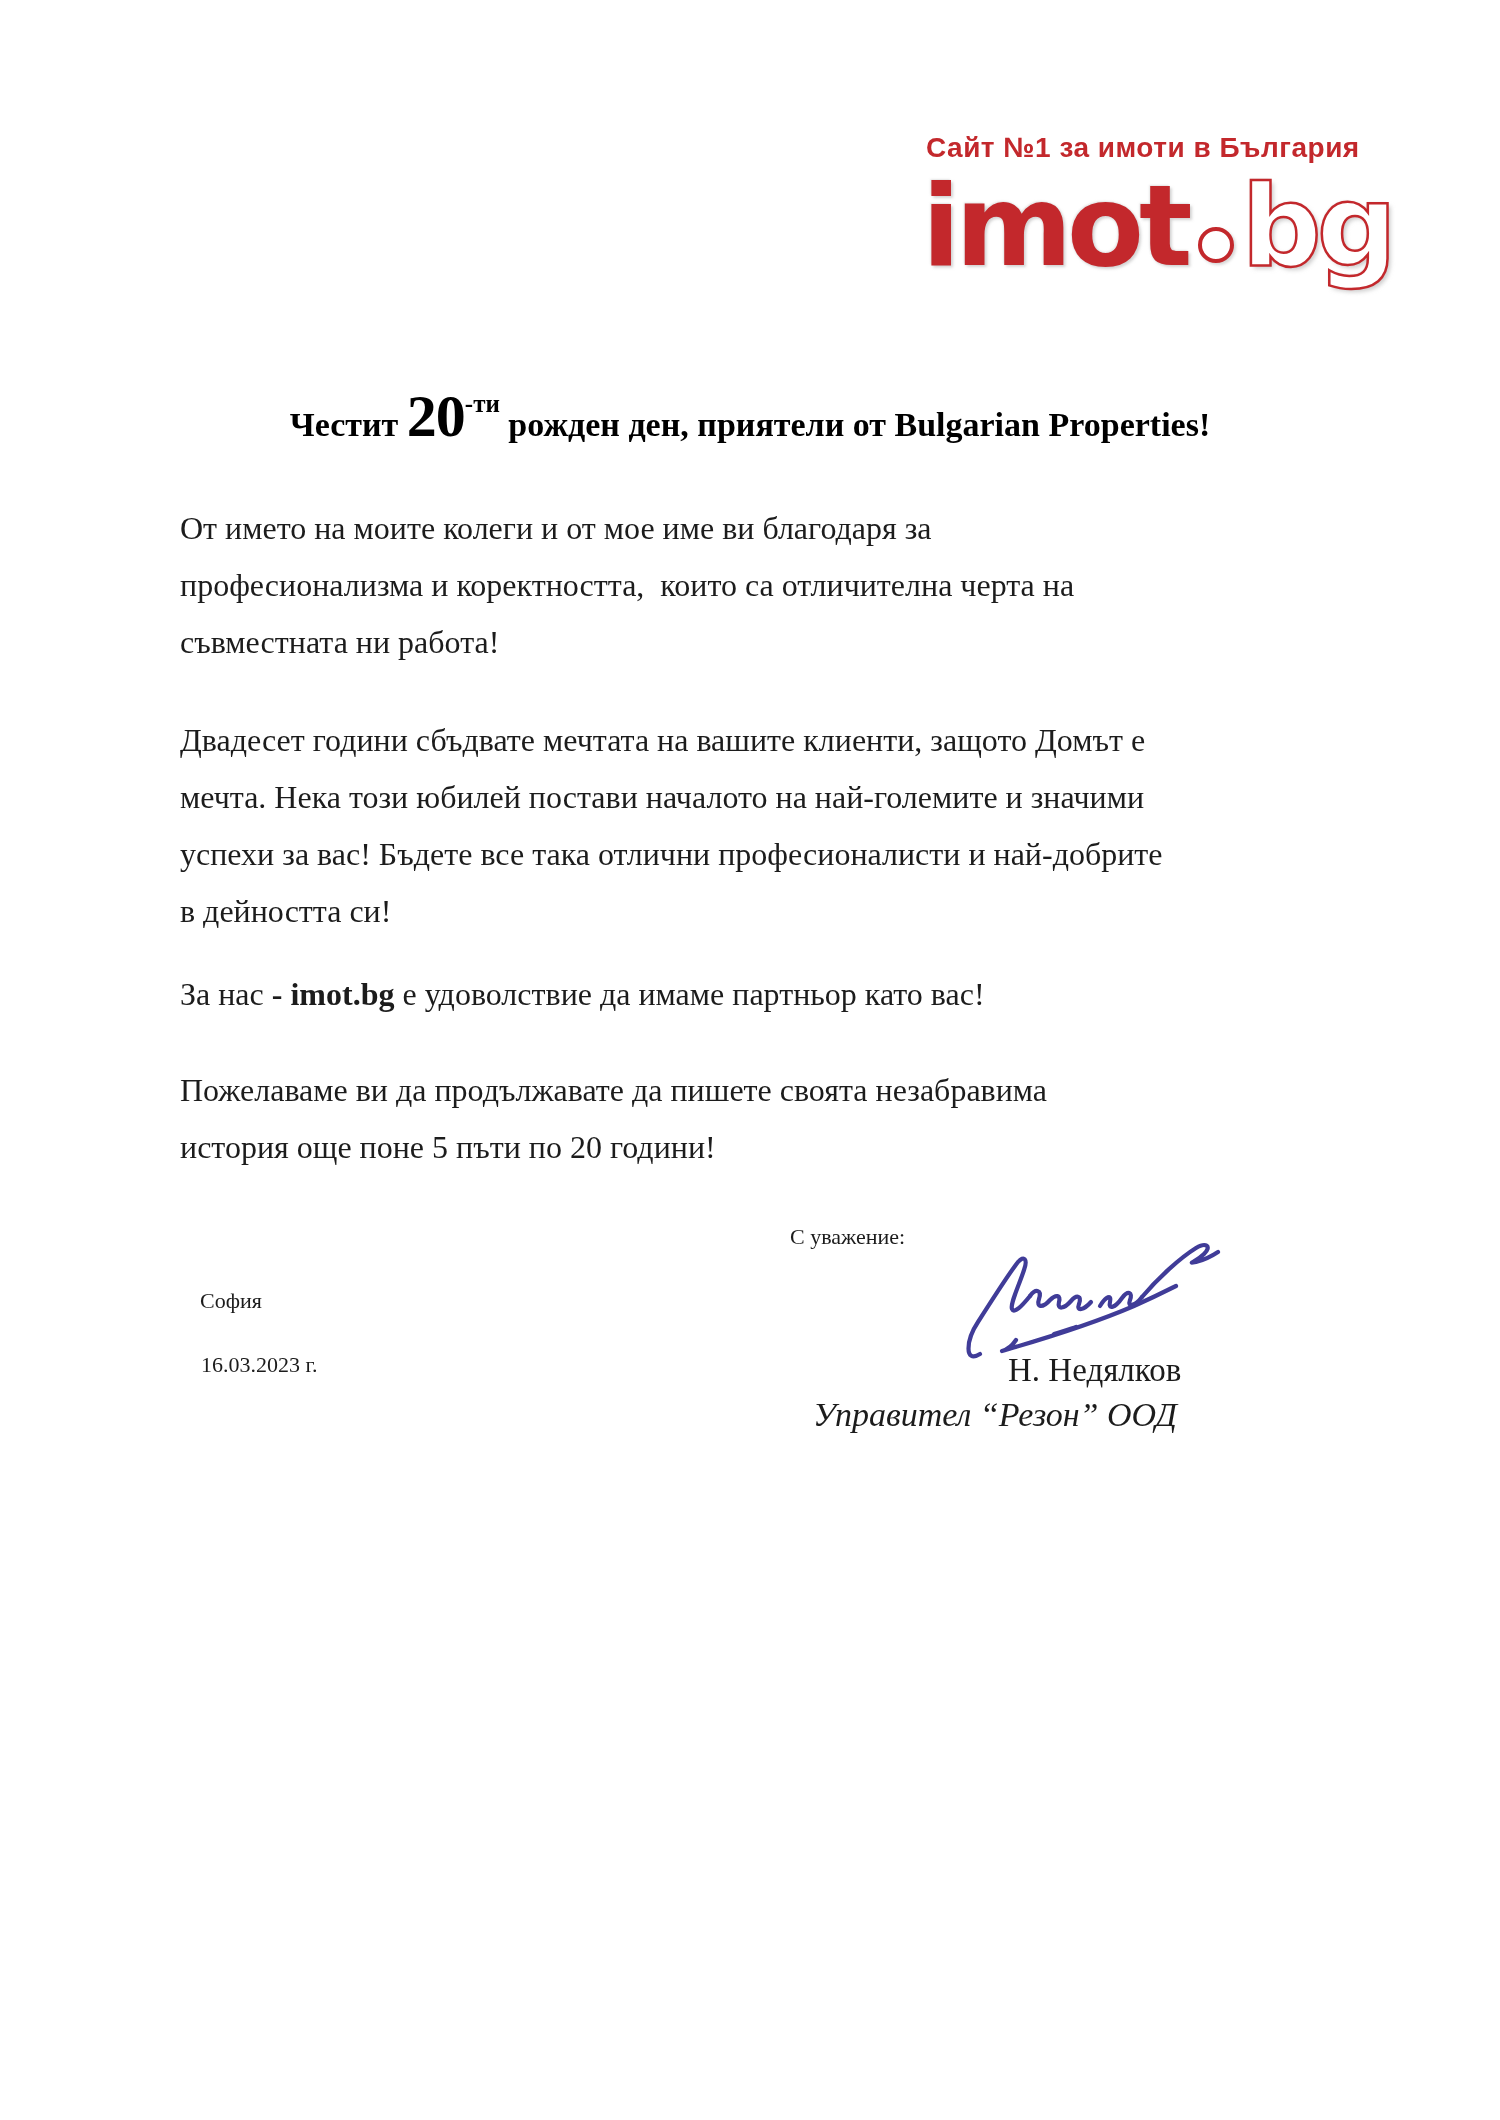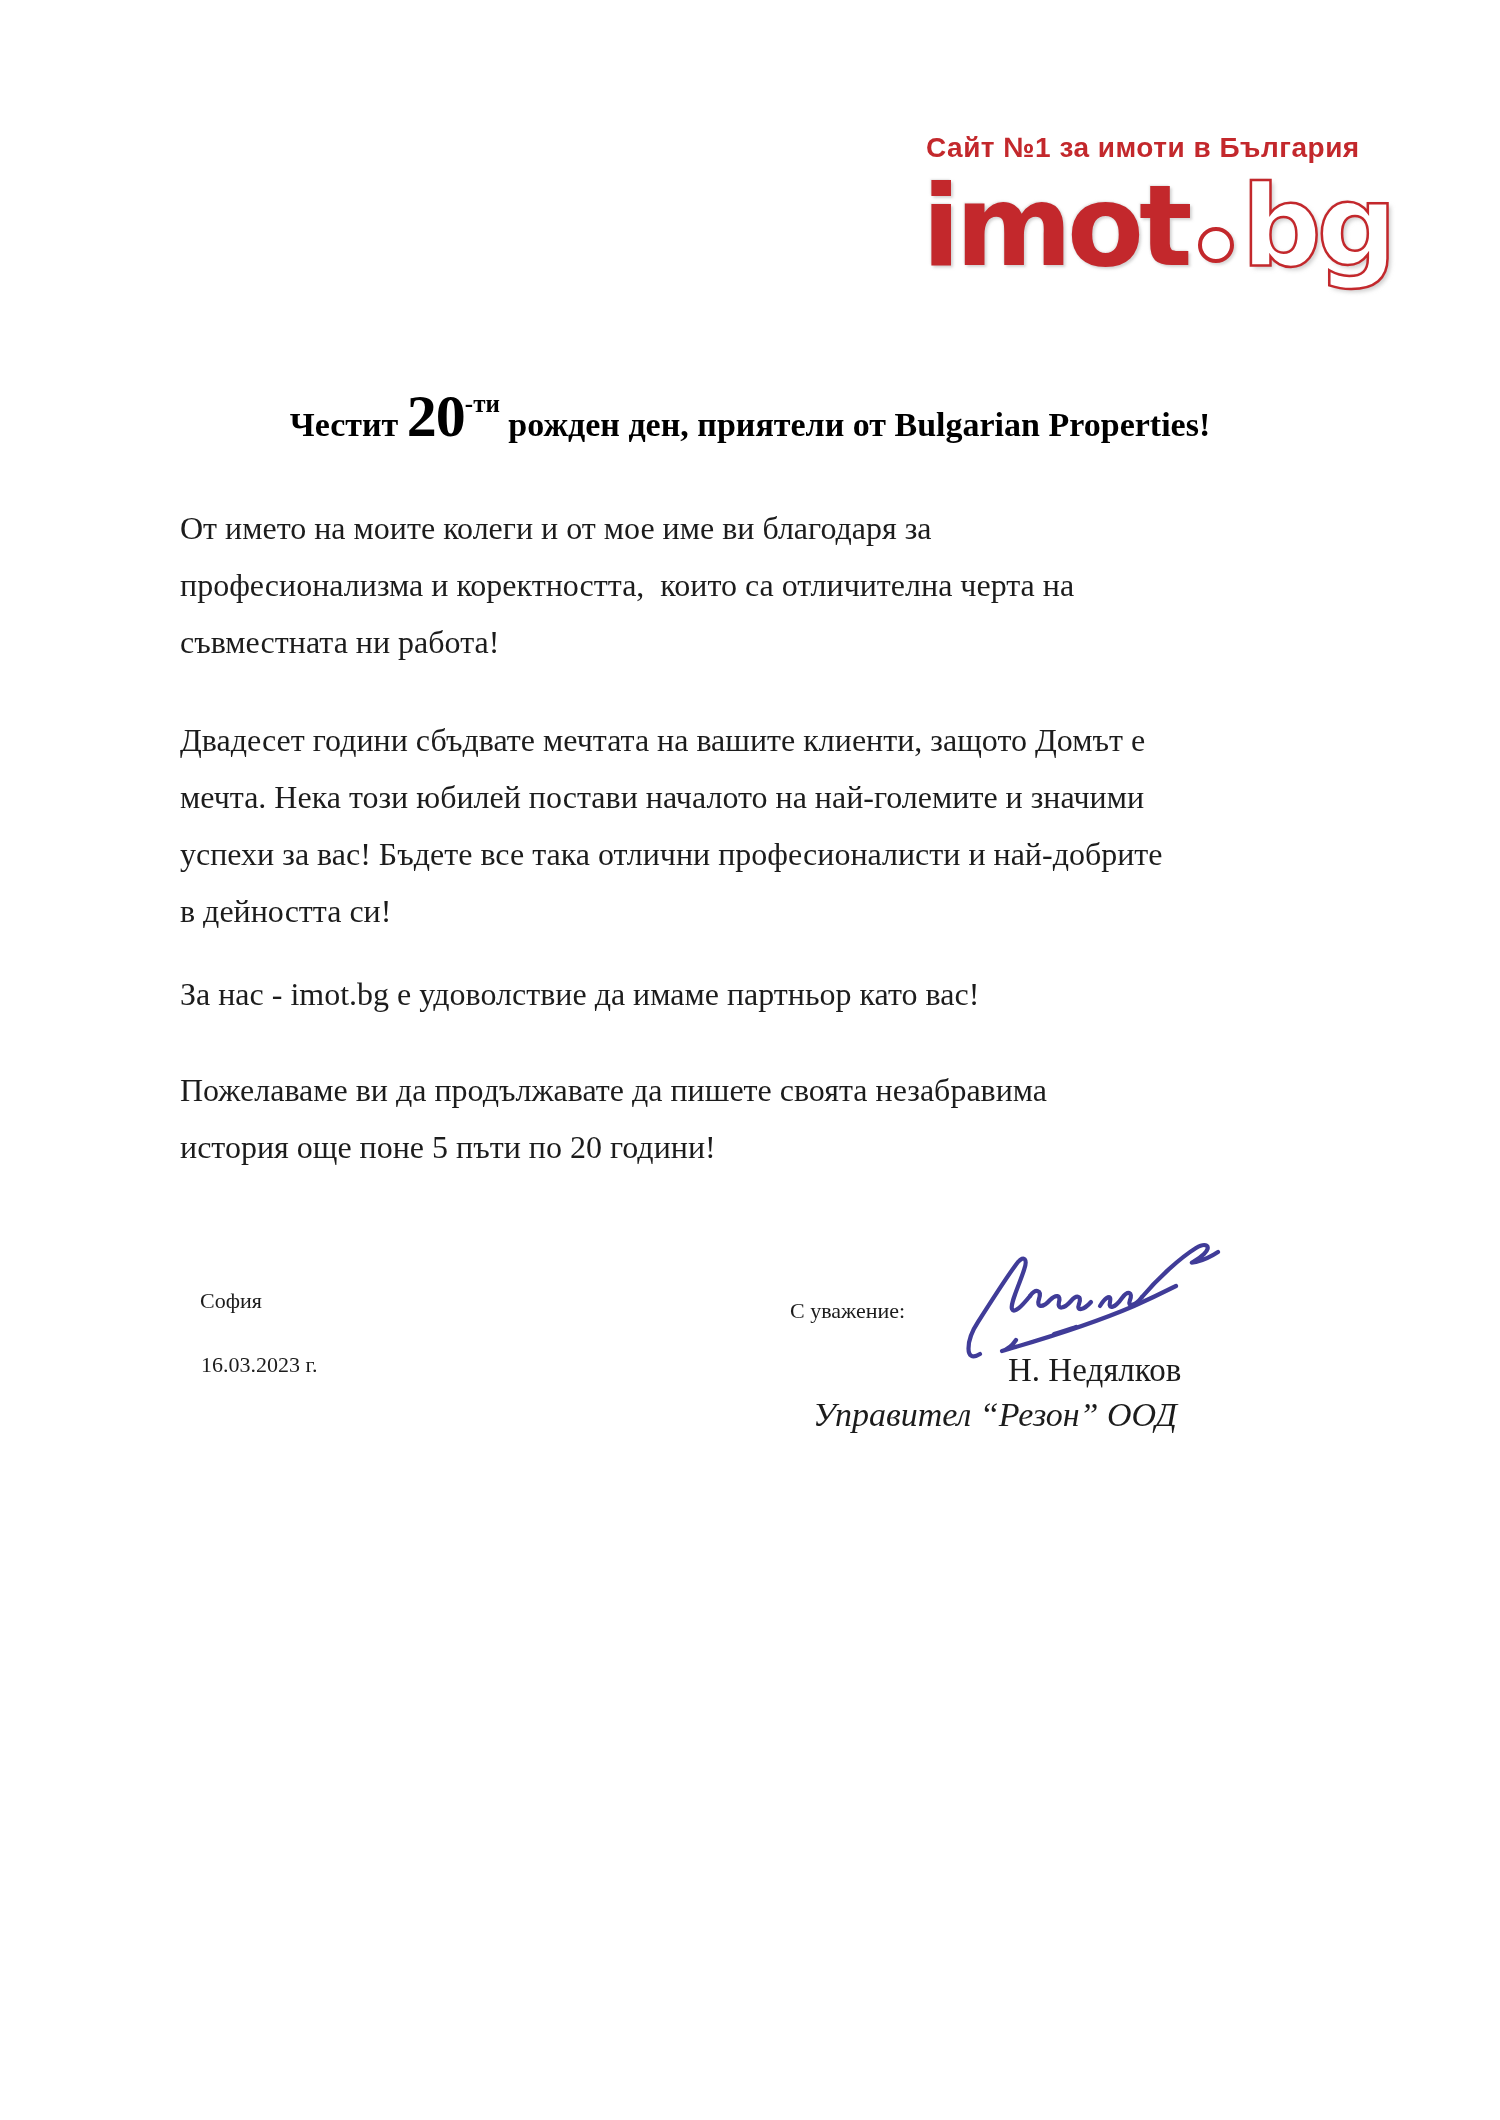--- a/index.html
+++ b/index.html
@@ -100,7 +100,7 @@
   .para-2 { top: 712px; }
   .para-3 { top: 966px; }
   .para-4 { top: 1062px; }
-  .bold-inline { font-weight: normal; }
+  .bold-inline { font-weight: bold; }
 
   
   .footer-item {

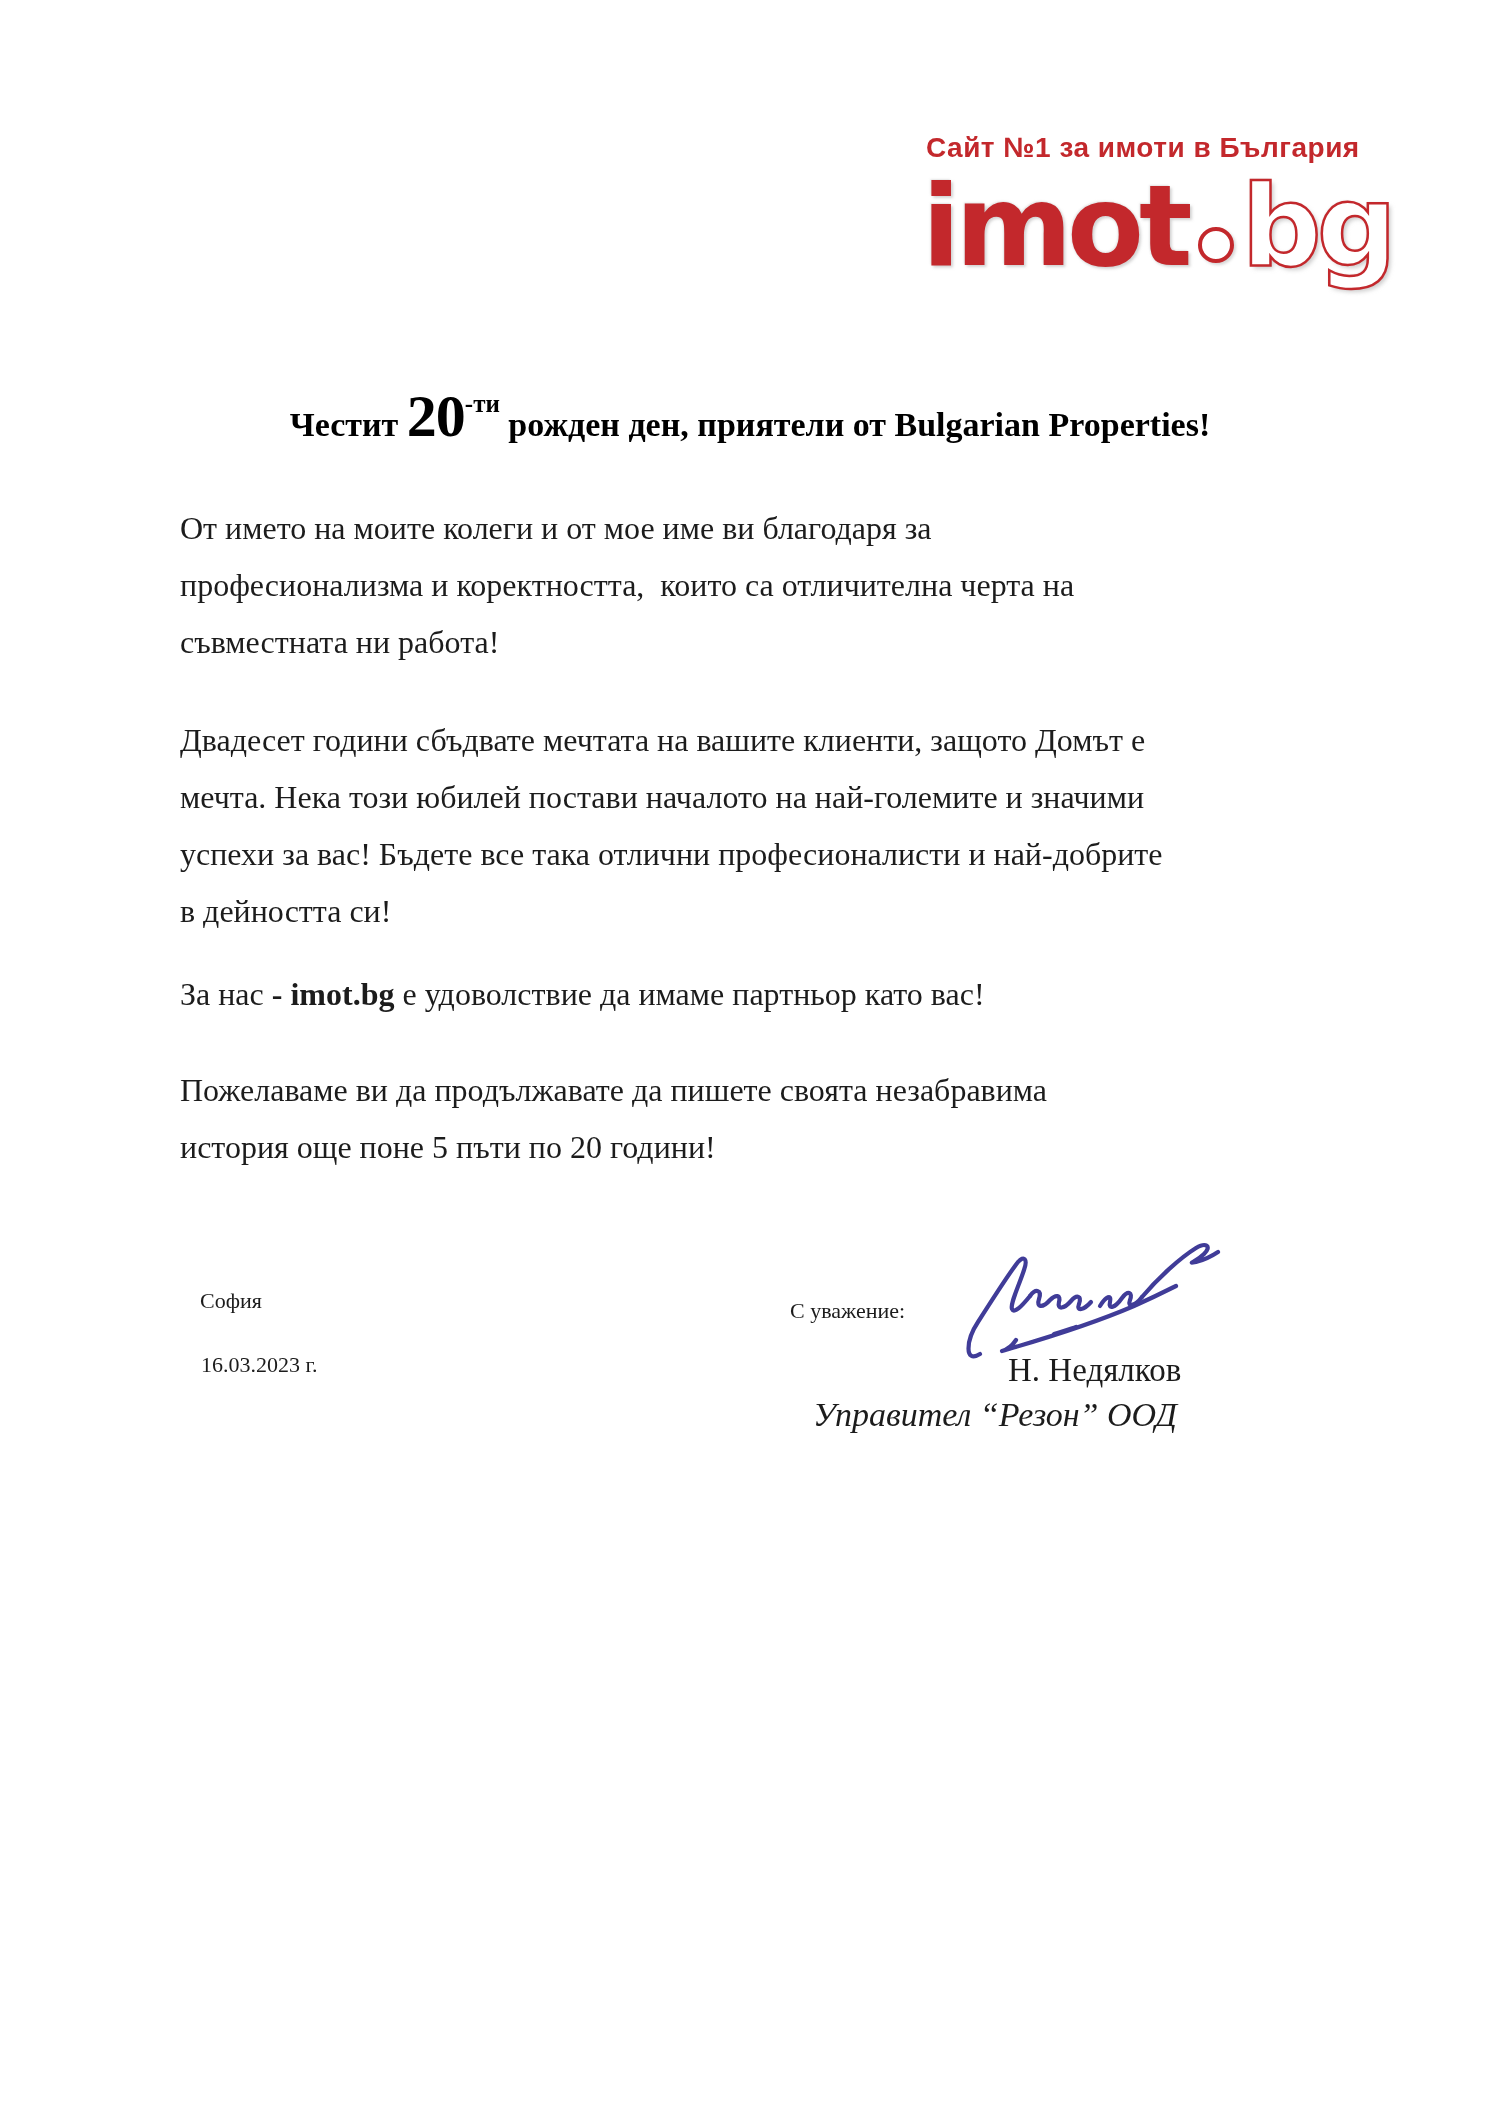--- a/index.html
+++ b/index.html
@@ -111,7 +111,7 @@
   }
   .city-label { left: 200px; top: 1288px; }
   .date-label { left: 201px; top: 1352px; }
-  .salutation-label { left: 790px; top: 1298px; text-align: right; }
+  .salutation-label { left: 790px; top: 1224px; text-align: right; }
   .signer-name { left: 1008px; top: 1352px; font-size: 33px; }
   .signer-title { left: 813px; top: 1396px; font-size: 34px; font-style: italic; }
   .signature-wrap {

